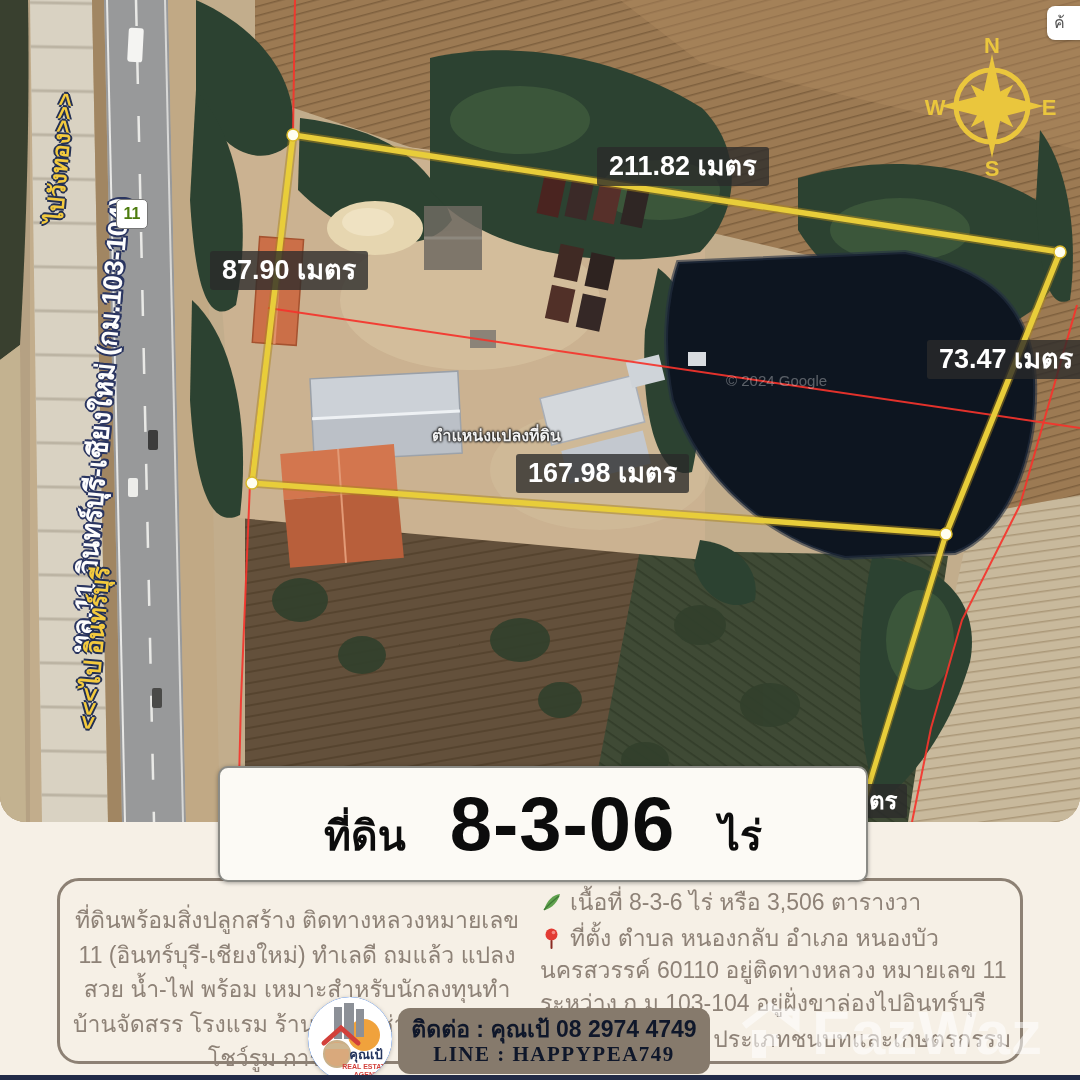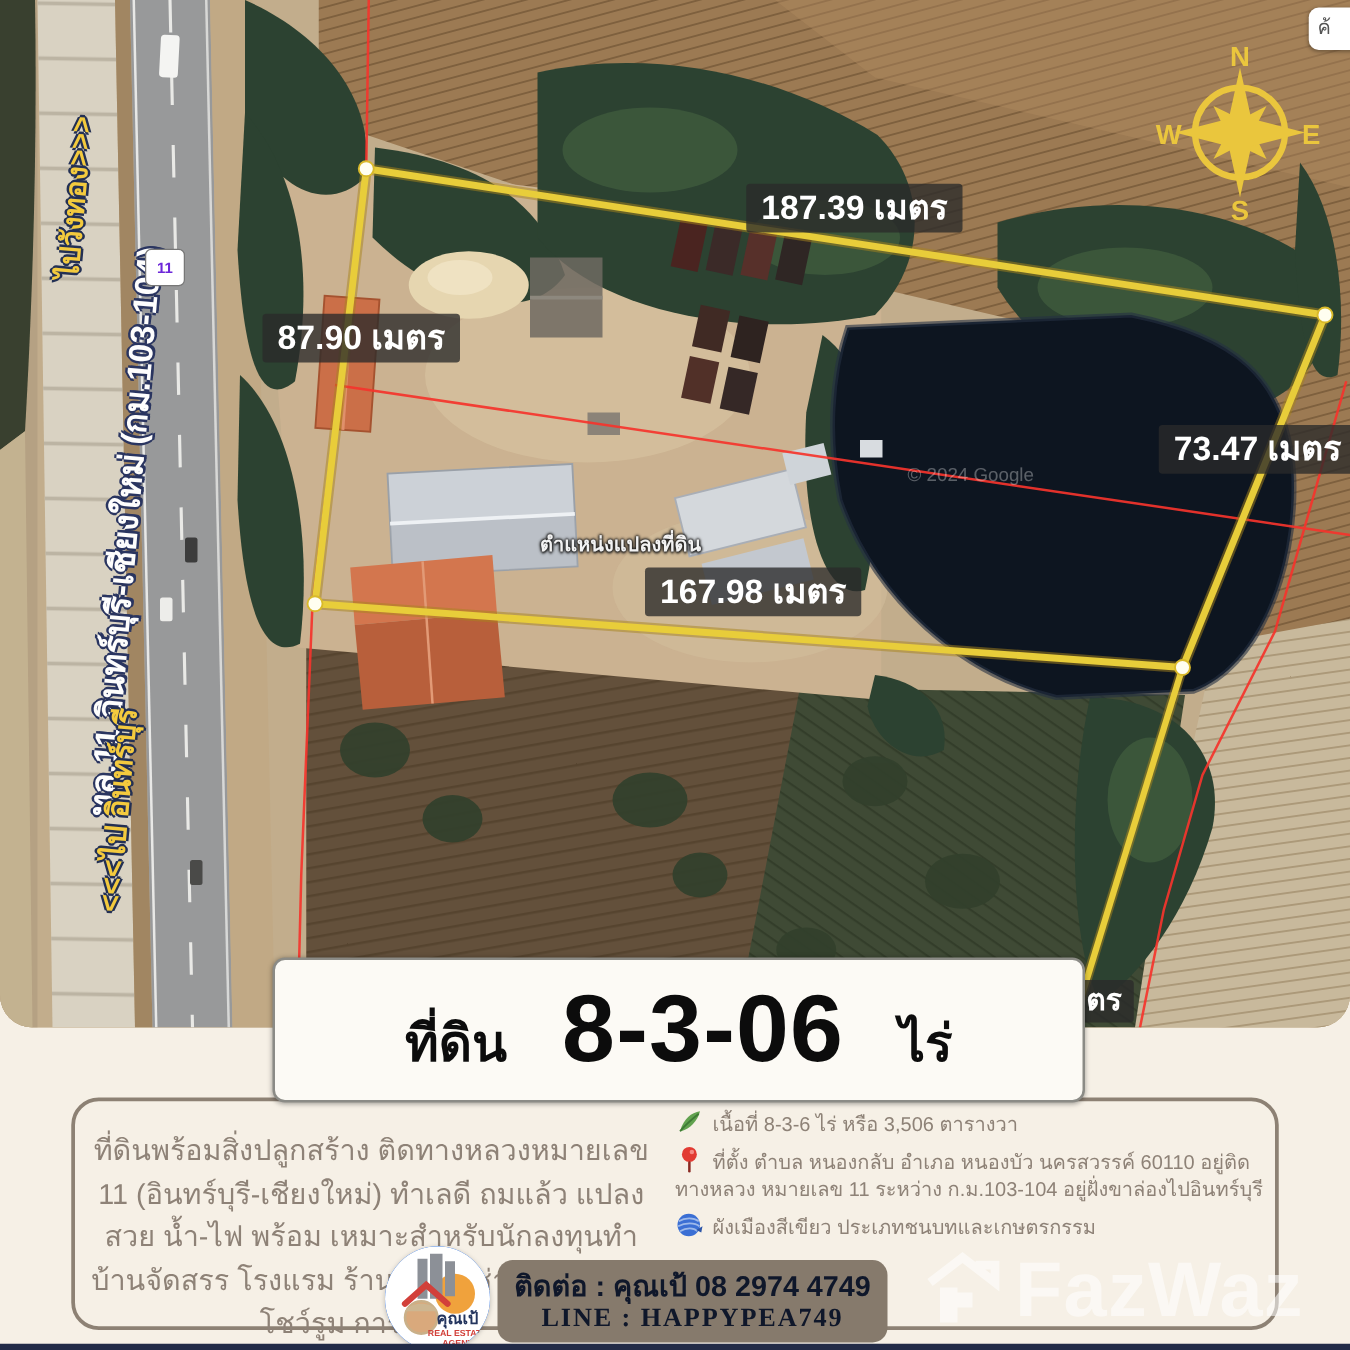--- a/index.html
+++ b/index.html
@@ -235,7 +235,7 @@
     </g>
   </svg>
 
-  <div class="mlabel" style="left:597px;top:147px;">187.39 เมตร</div>
+  <div class="mlabel" style="left:597px;top:147px;">211.82 เมตร</div>
   <div class="mlabel" style="left:210px;top:251px;">87.90 เมตร</div>
   <div class="mlabel" style="left:927px;top:340px;">73.47 เมตร</div>
   <div class="mlabel" style="left:516px;top:454px;">167.98 เมตร</div>

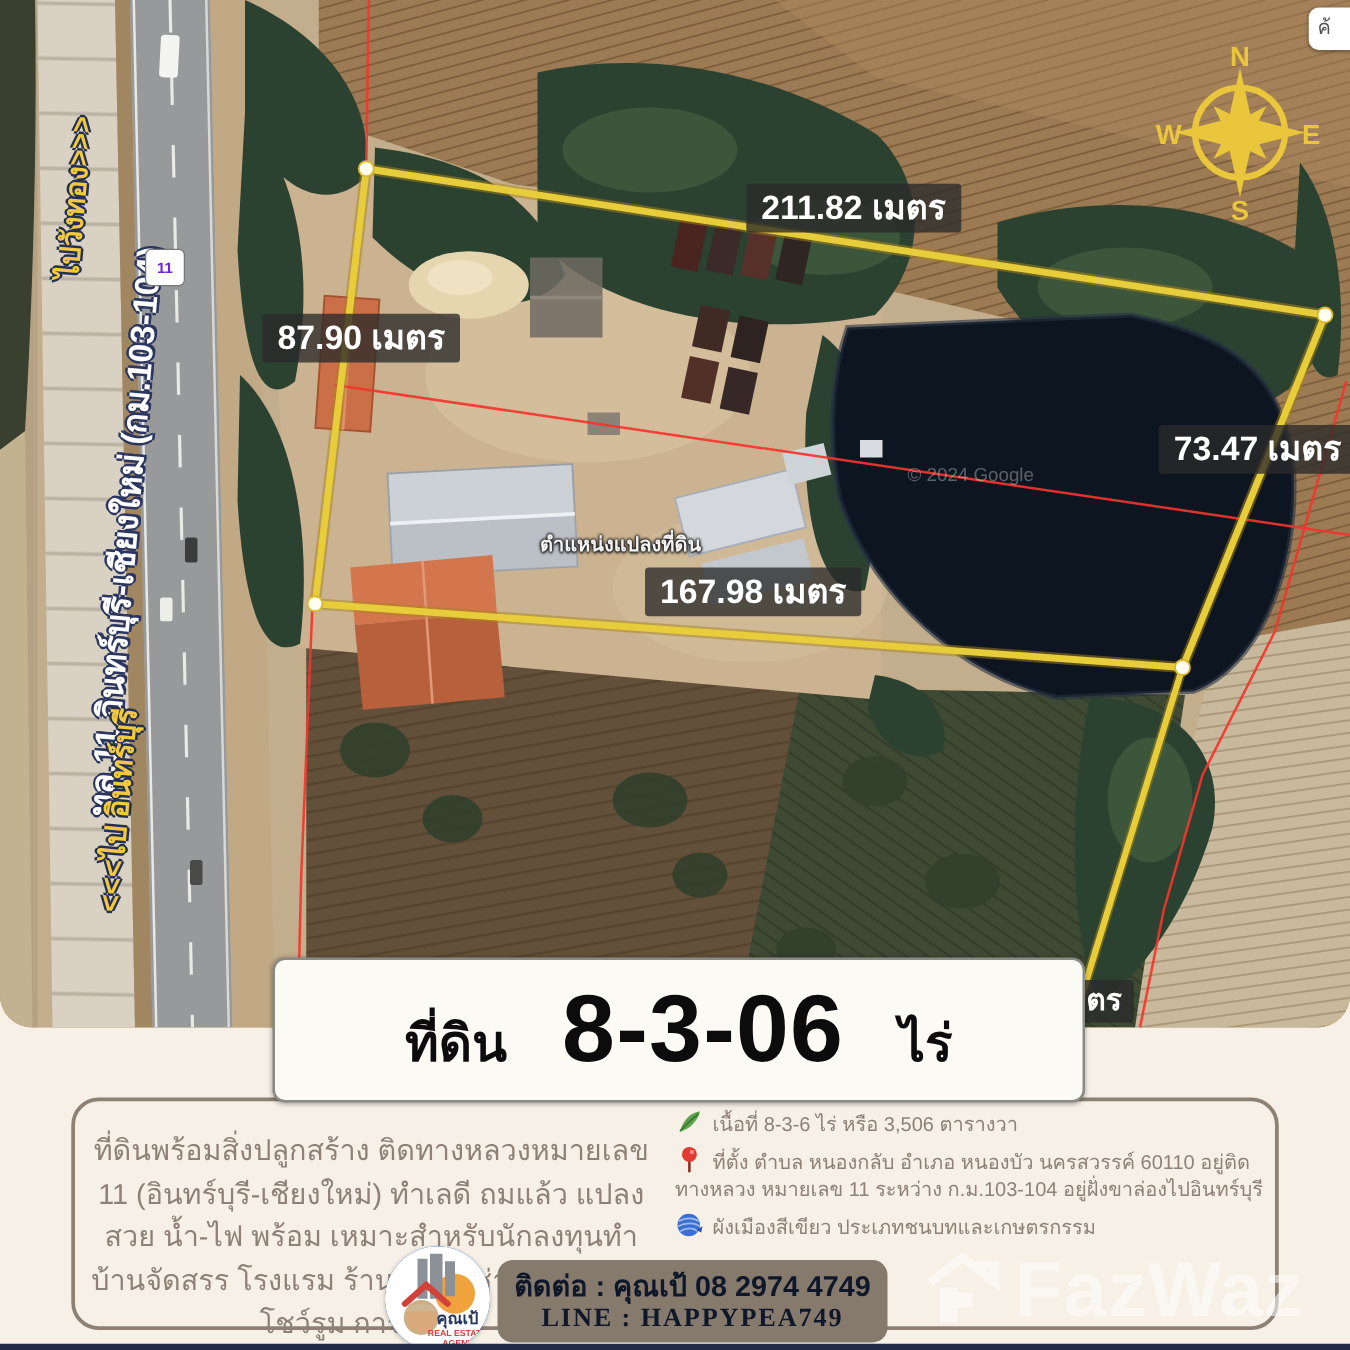--- a/index.html
+++ b/index.html
@@ -35,7 +35,7 @@
   .shield{
     position:absolute;left:116px;top:199px;width:30px;height:28px;
     background:#fff;border:1px solid #777;border-radius:5px;
-    color:#6d28d9;font-weight:bold;font-size:12px;text-align:center;line-height:28px;
+    color:#4d7c0f;font-weight:bold;font-size:16px;text-align:center;line-height:28px;
   }
   .searchbox{
     position:absolute;left:1047px;top:6px;width:33px;height:34px;

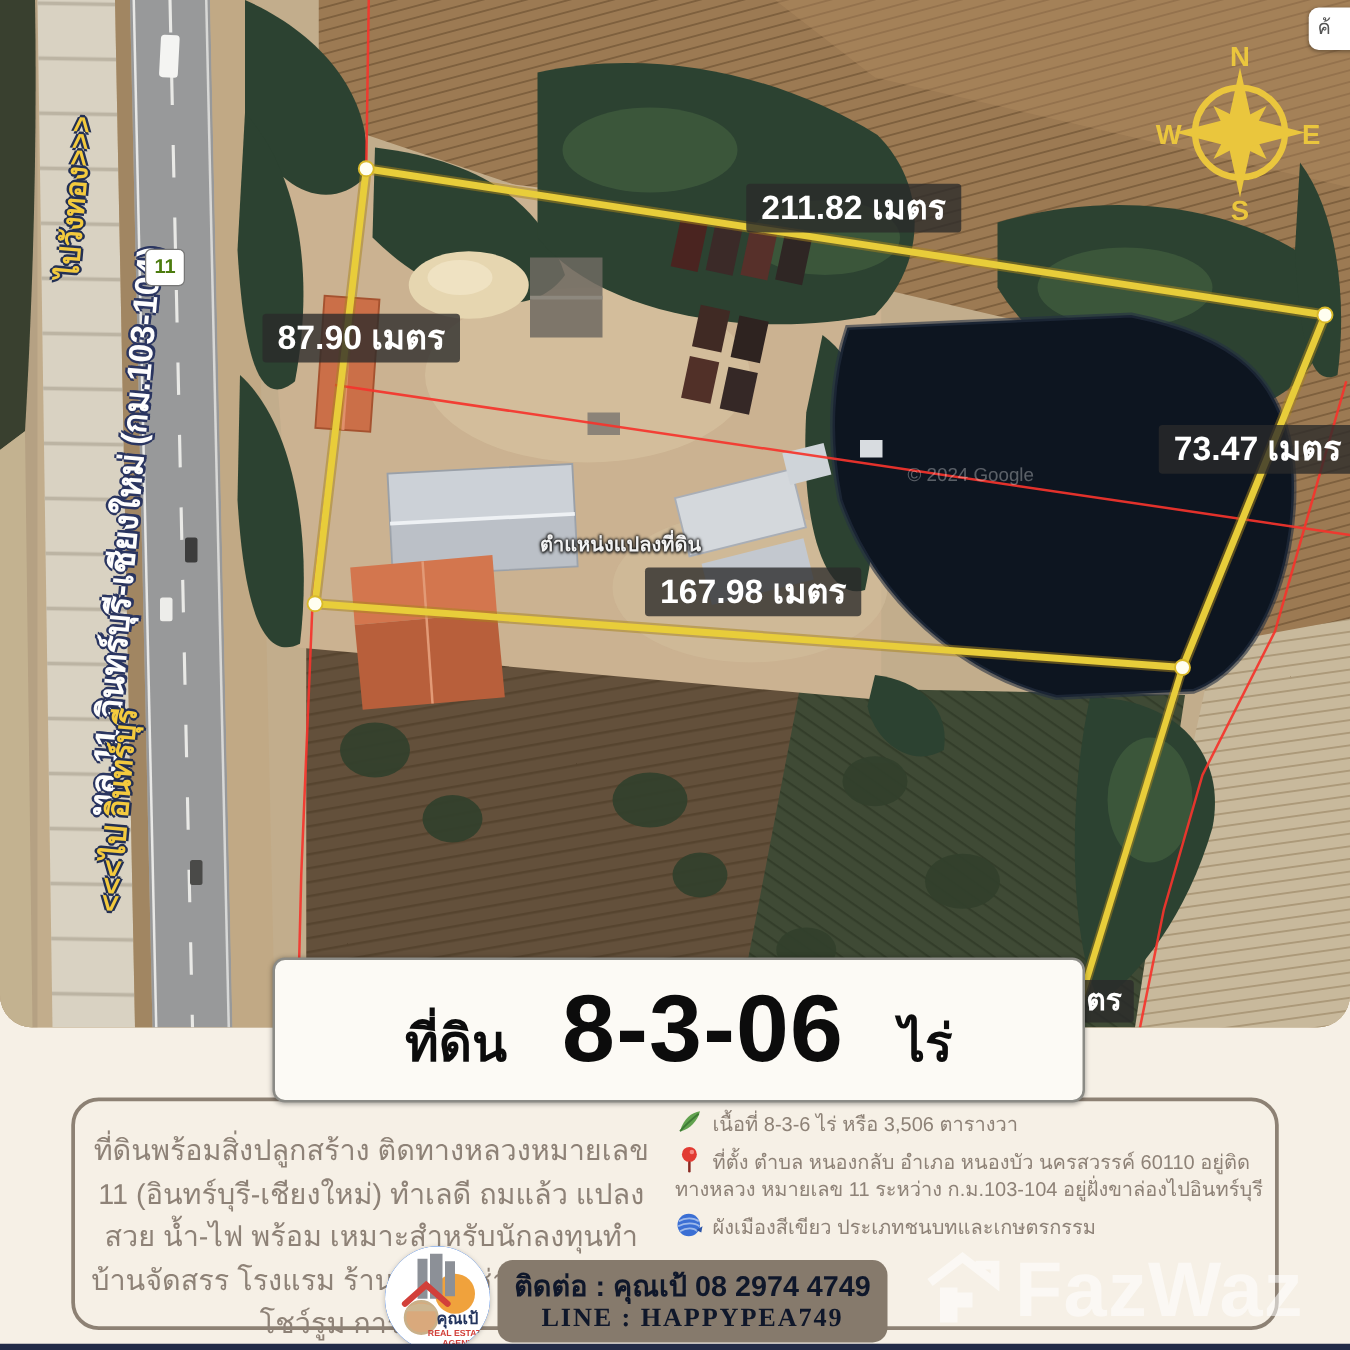--- a/index.html
+++ b/index.html
@@ -69,7 +69,7 @@
     font-size:23px;line-height:1.5;color:#8e8277;text-align:center;
   }
   .details{position:absolute;left:540px;top:886px;width:486px;color:#8e8277;}
-  .detail-item{font-size:16px;line-height:1.42;margin-bottom:3px;}
+  .detail-item{font-size:23px;line-height:1.42;margin-bottom:3px;}
   .detail-item .icon{display:inline-block;width:23px;height:23px;vertical-align:-4px;margin-right:7px;}
   .agent-logo{
     position:absolute;left:308px;top:997px;width:84px;height:84px;border-radius:50%;

